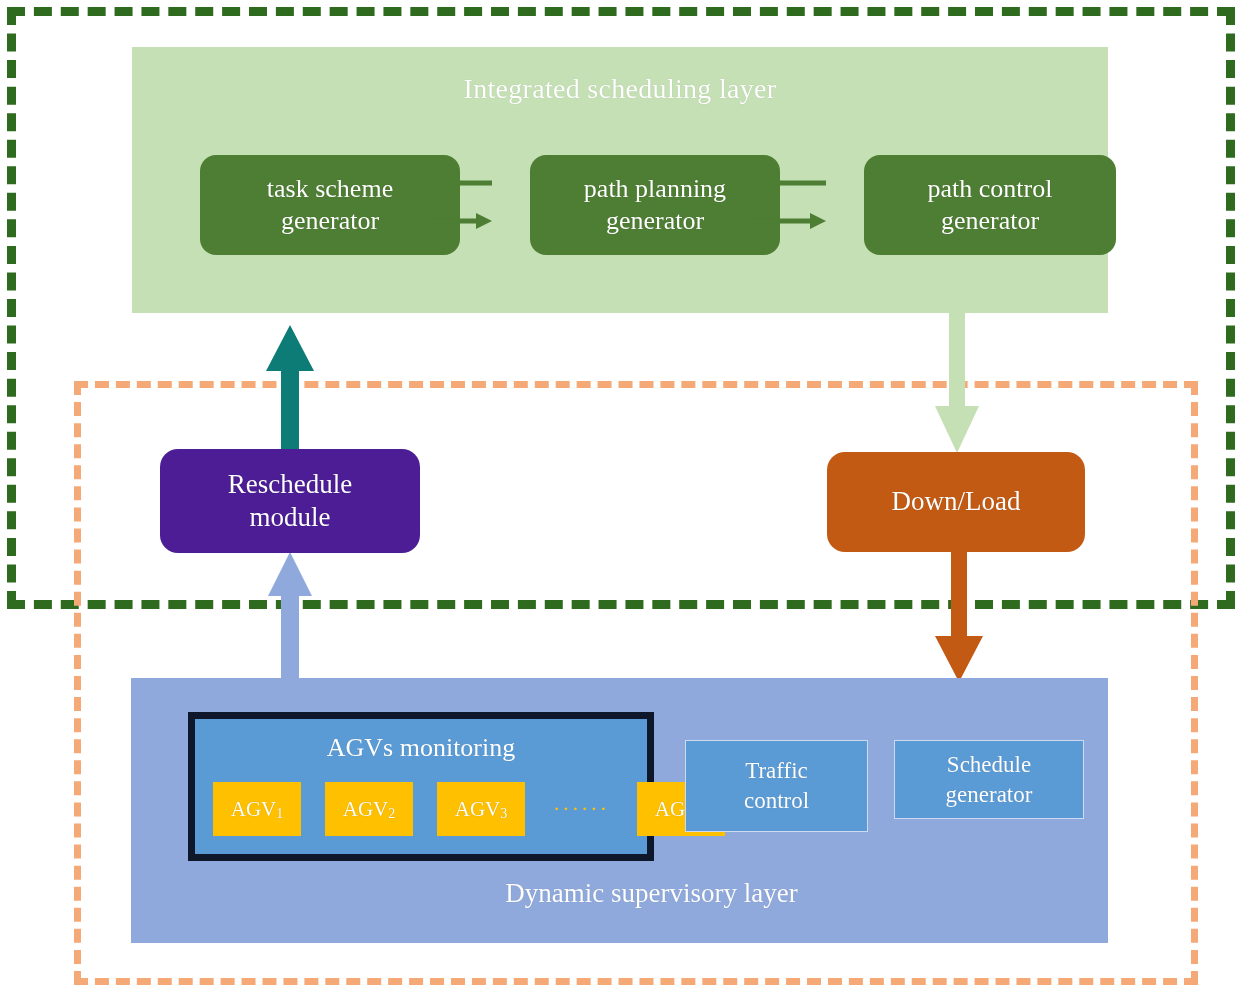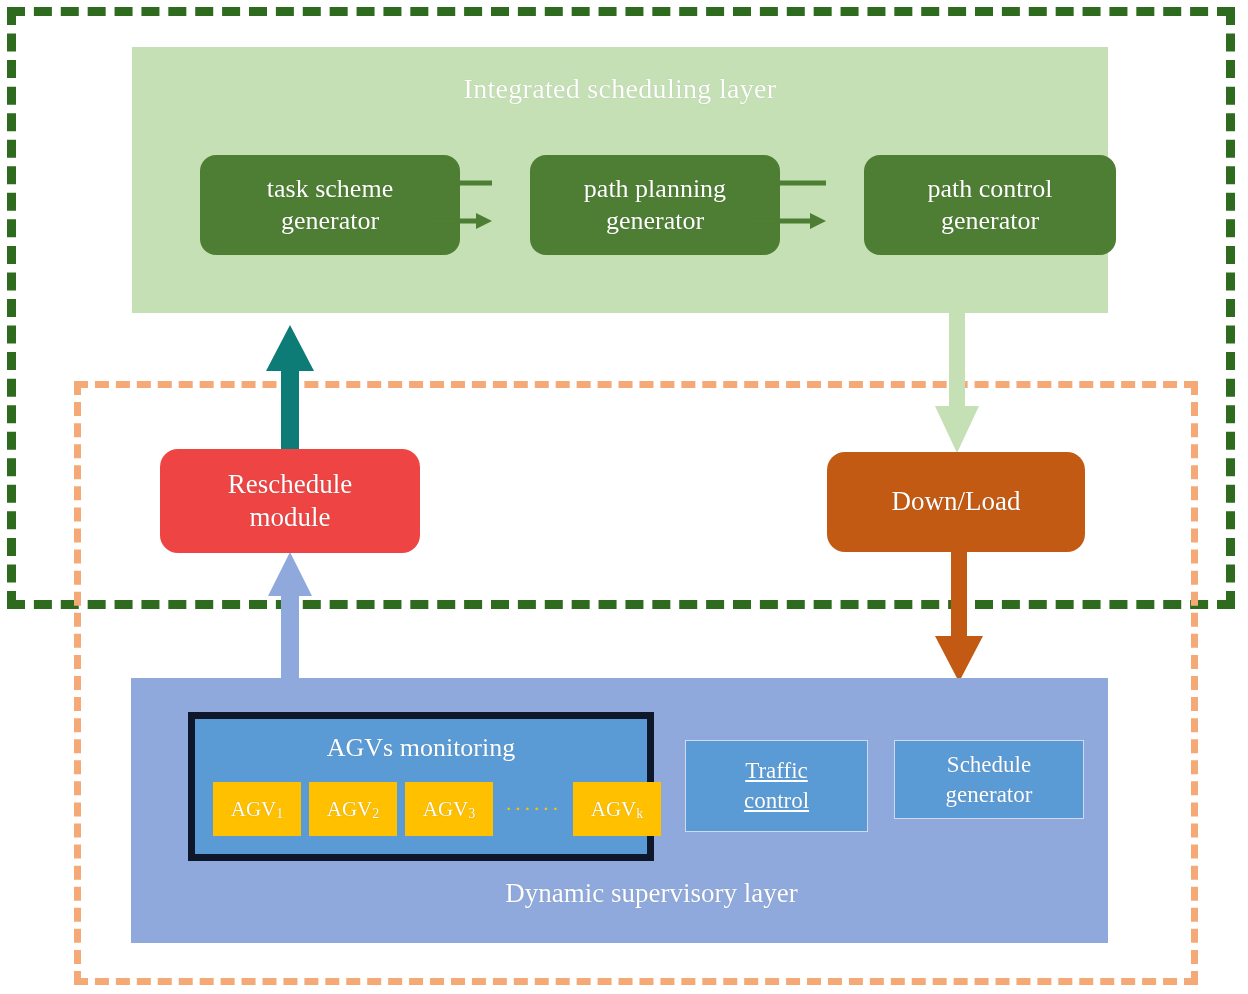--- a/index.html
+++ b/index.html
@@ -108,7 +108,7 @@
     top: 449px;
     width: 260px;
     height: 104px;
-    background: #ef4444;
+    background: #4c1d95;
   }
   #box-download {
     left: 827px;

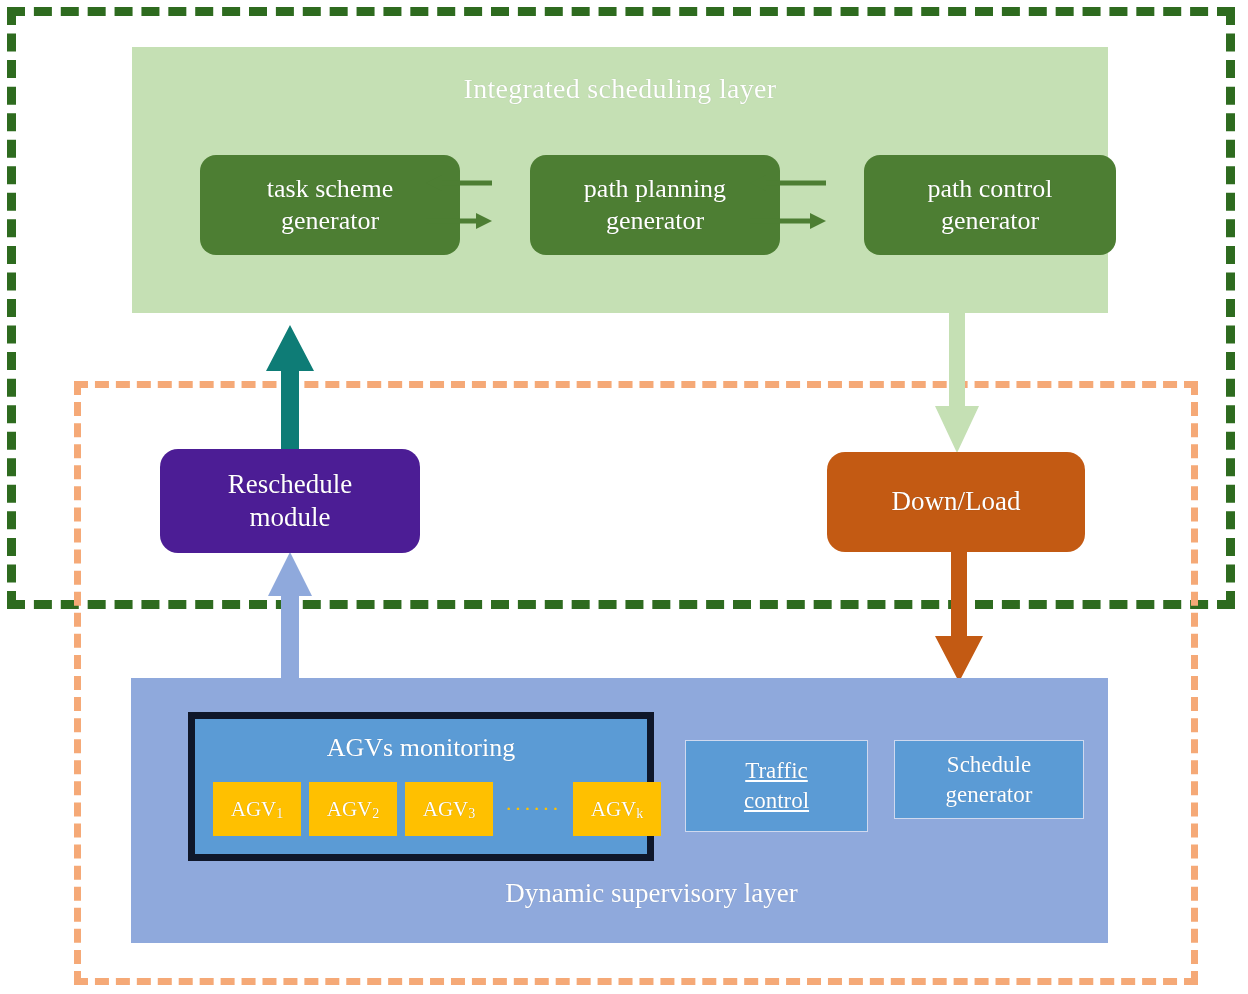--- a/index.html
+++ b/index.html
@@ -206,7 +206,7 @@
     text-align: center;
     text-shadow: 0 0 1px rgba(0,0,0,.2);
   }
-  #chip-traffic  { left: 554px; top: 62px; width: 183px; height: 92px; text-decoration: underline; }
+  #chip-traffic  { left: 554px; top: 62px; width: 183px; height: 92px; }
   #chip-schedule { left: 763px; top: 62px; width: 190px; height: 79px; }
   #label-dynamic {
     position: absolute;

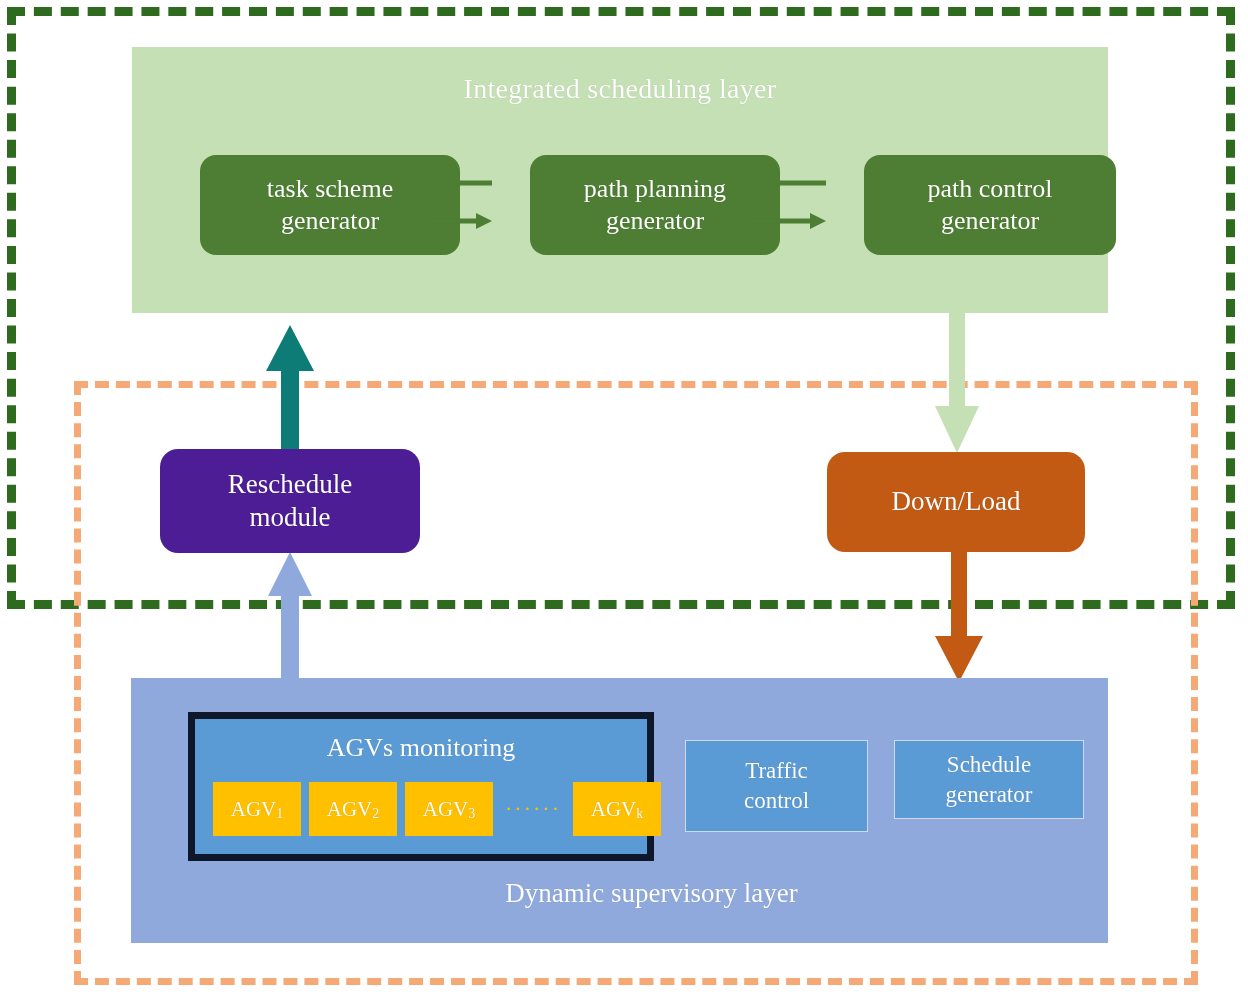--- a/index.html
+++ b/index.html
@@ -164,7 +164,7 @@
     height: 56px;
     display: flex;
     align-items: center;
-    gap: 8px;
+    gap: 24px;
   }
   .agv-chip {
     background: #FFC000;

